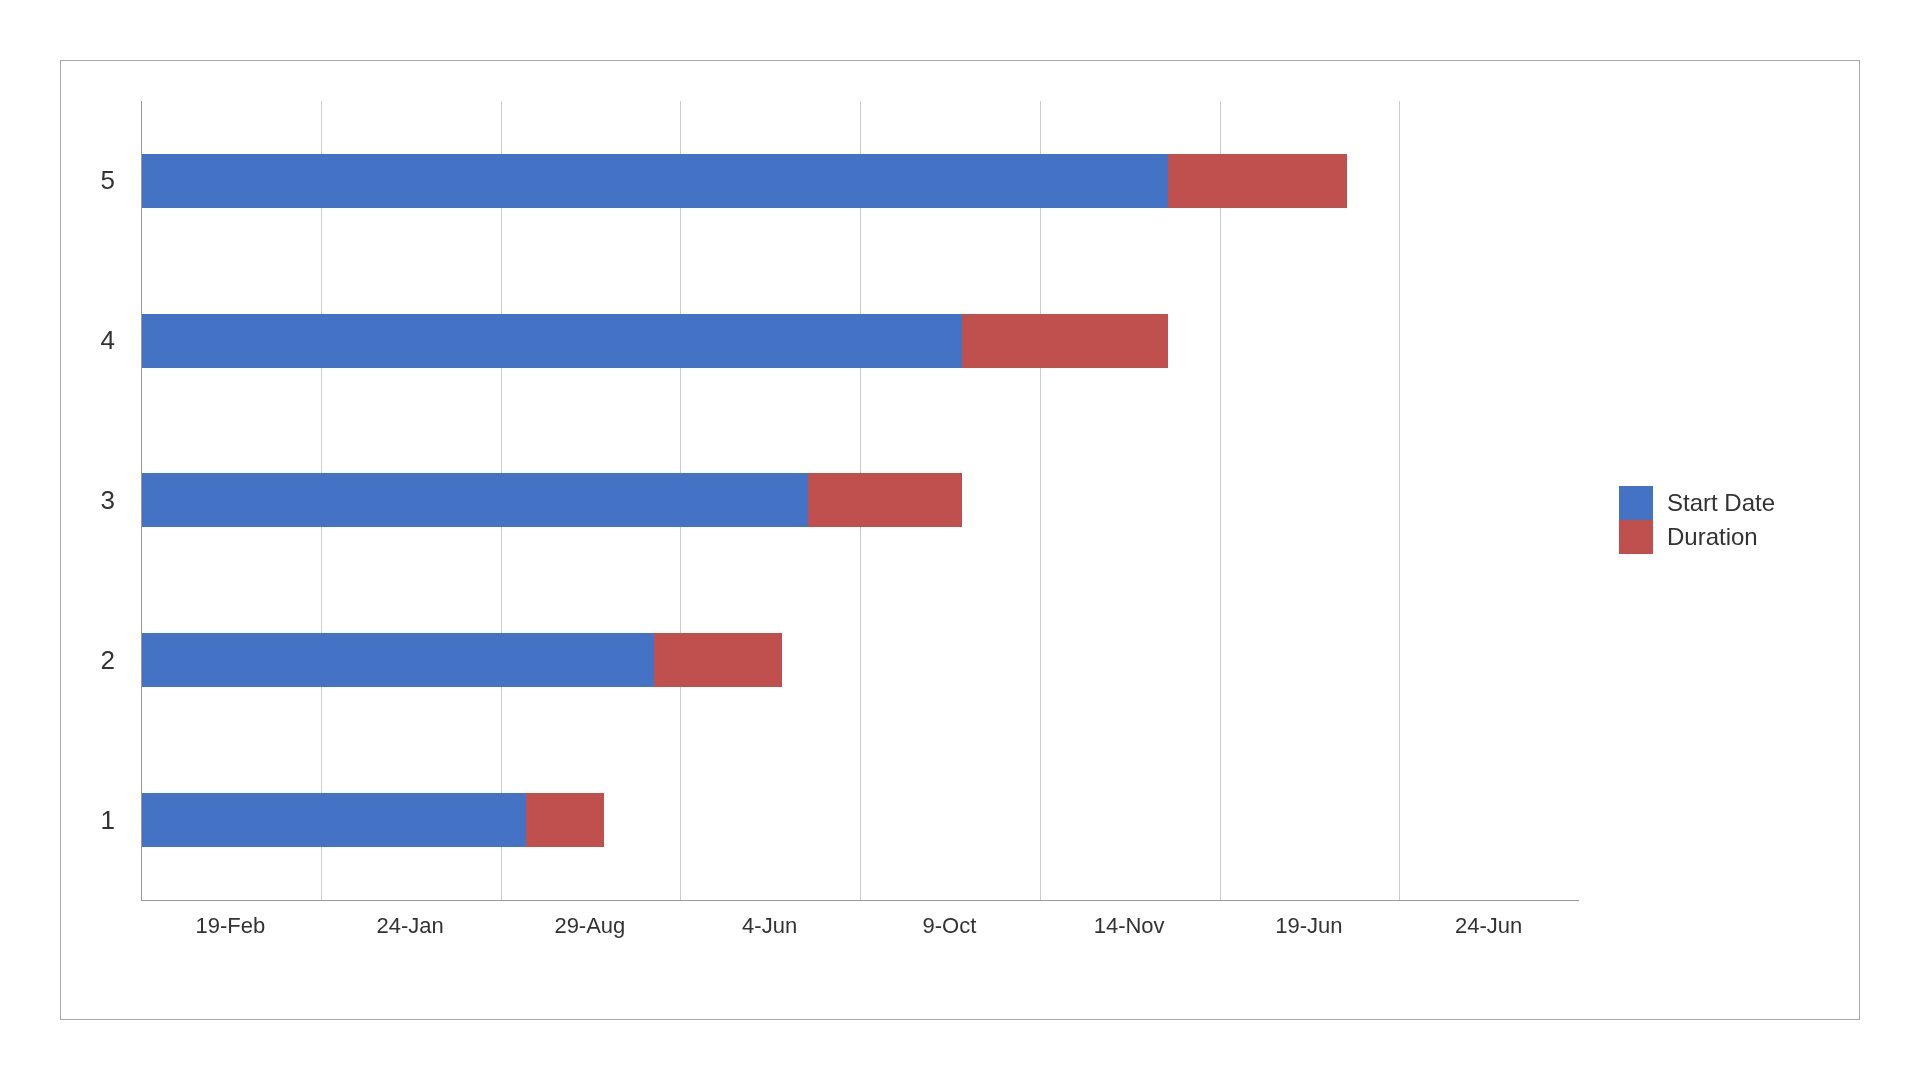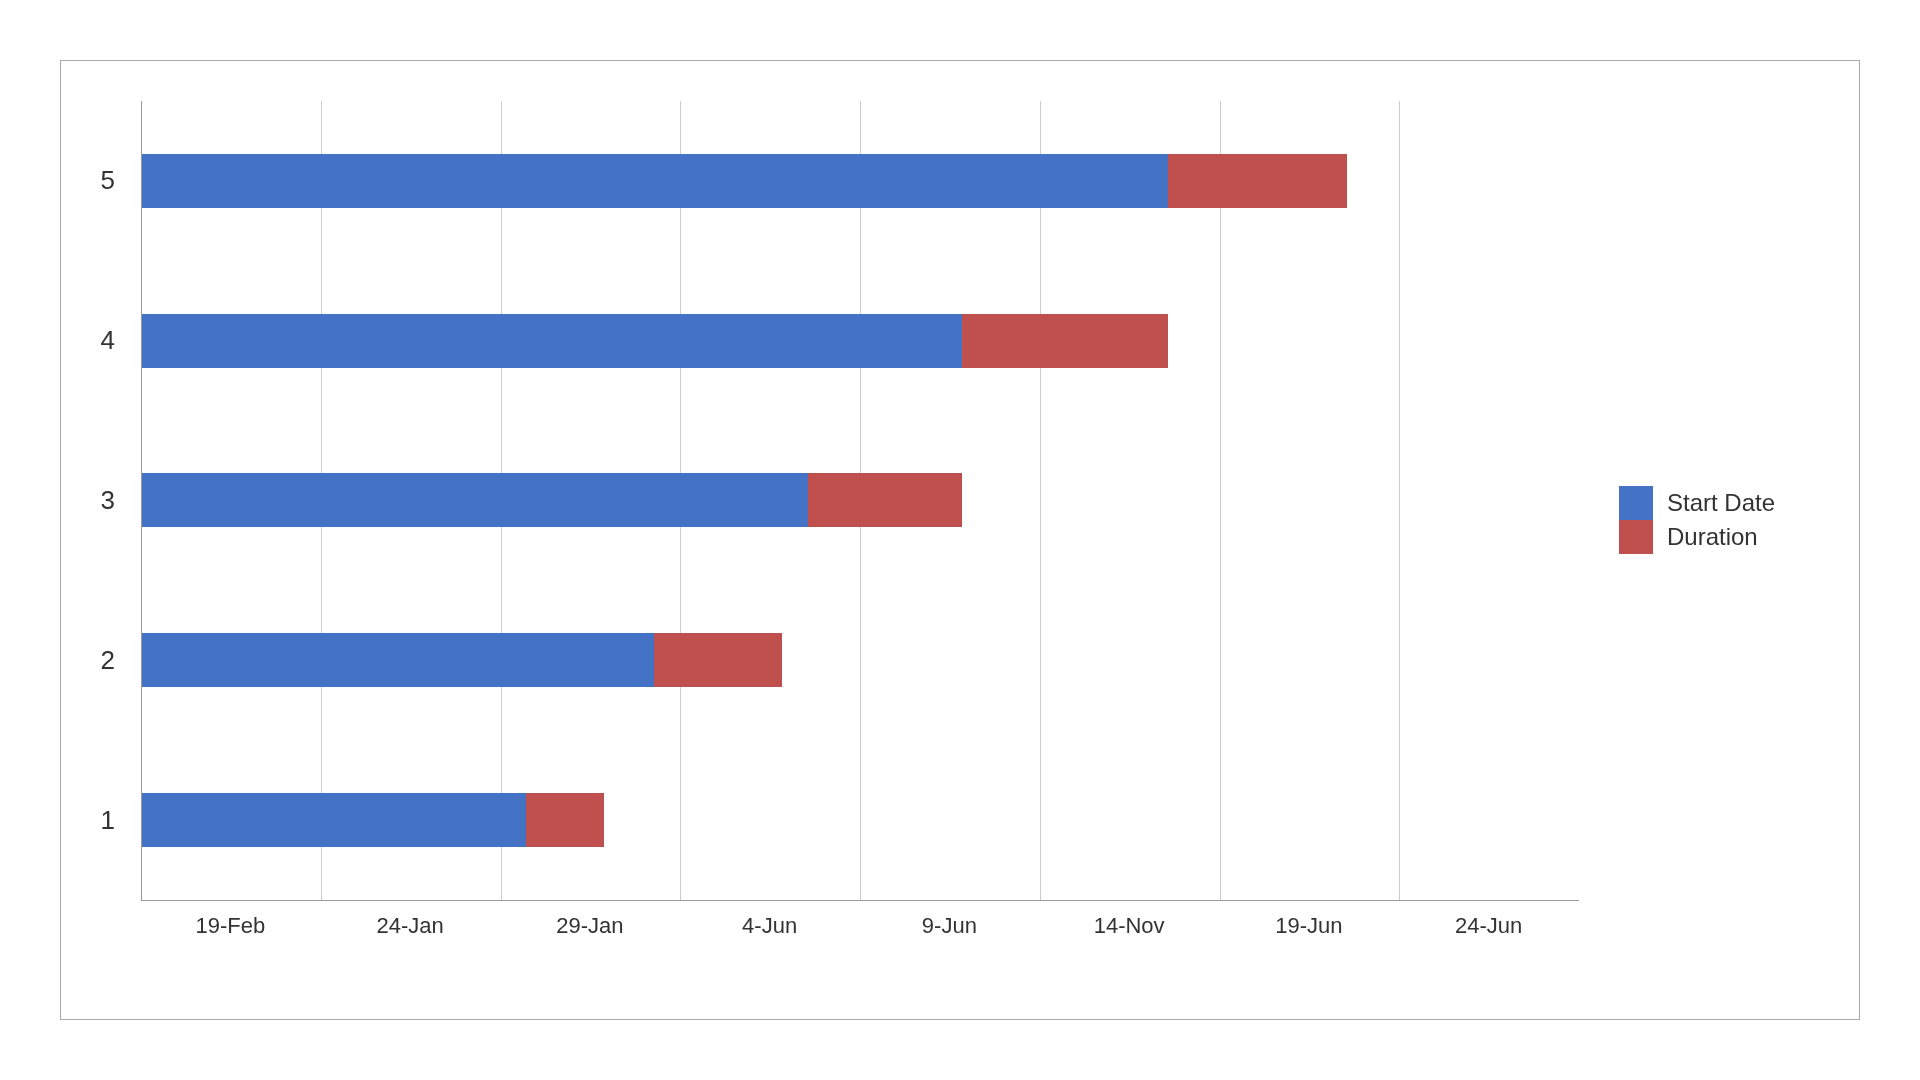--- a/index.html
+++ b/index.html
@@ -205,7 +205,7 @@
     <div class="x-axis">
       <div class="x-label">19-Feb</div>
       <div class="x-label">24-Jan</div>
-      <div class="x-label">29-Jan</div>
+      <div class="x-label">29-Aug</div>
       <div class="x-label">4-Jun</div>
       <div class="x-label">9-Jun</div>
       <div class="x-label">14-Nov</div>

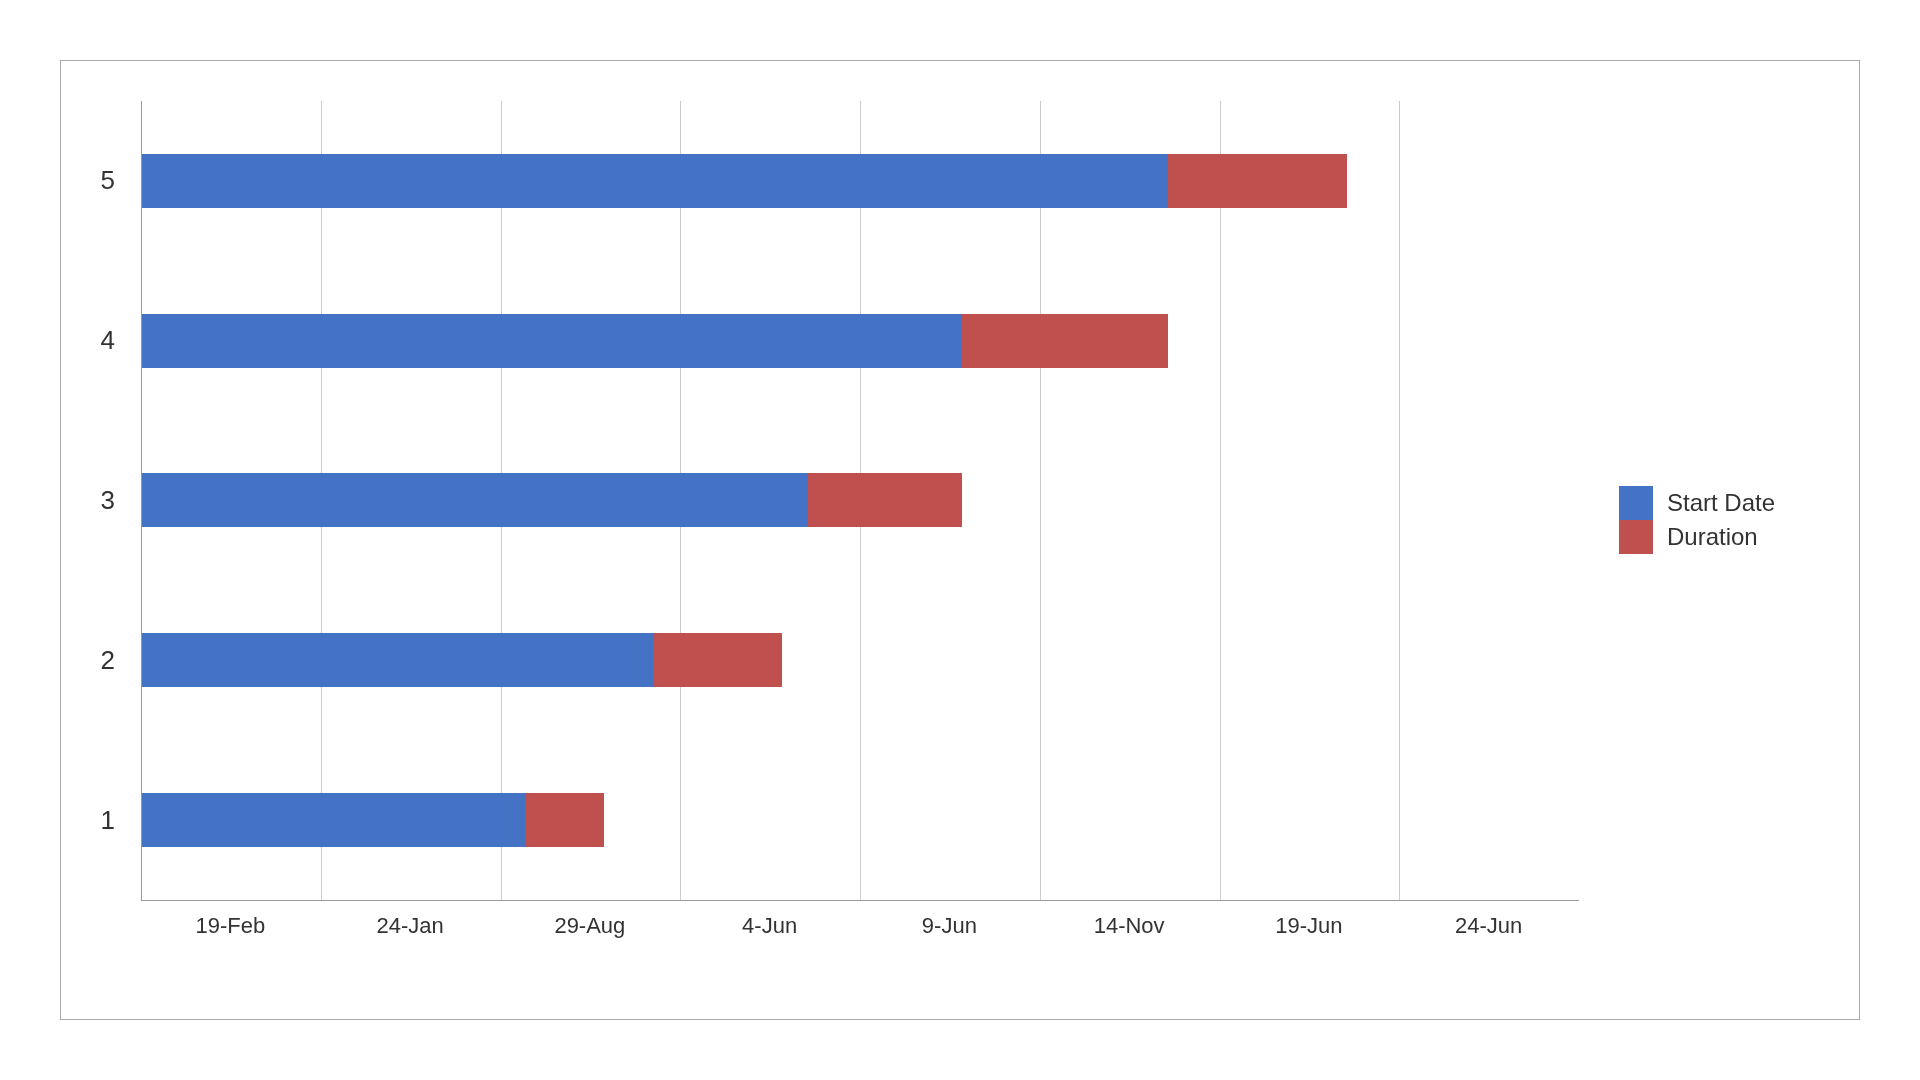--- a/index.html
+++ b/index.html
@@ -207,7 +207,7 @@
       <div class="x-label">24-Jan</div>
       <div class="x-label">29-Aug</div>
       <div class="x-label">4-Jun</div>
-      <div class="x-label">9-Jun</div>
+      <div class="x-label">9-Oct</div>
       <div class="x-label">14-Nov</div>
       <div class="x-label">19-Jun</div>
       <div class="x-label">24-Jun</div>

